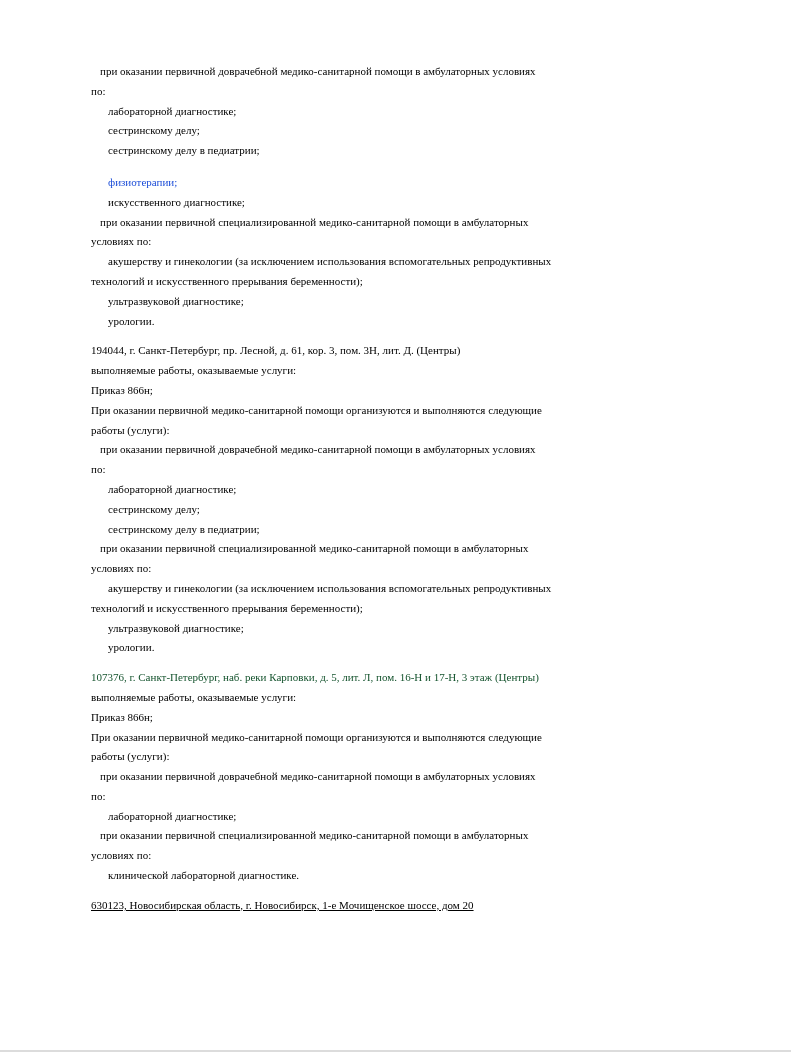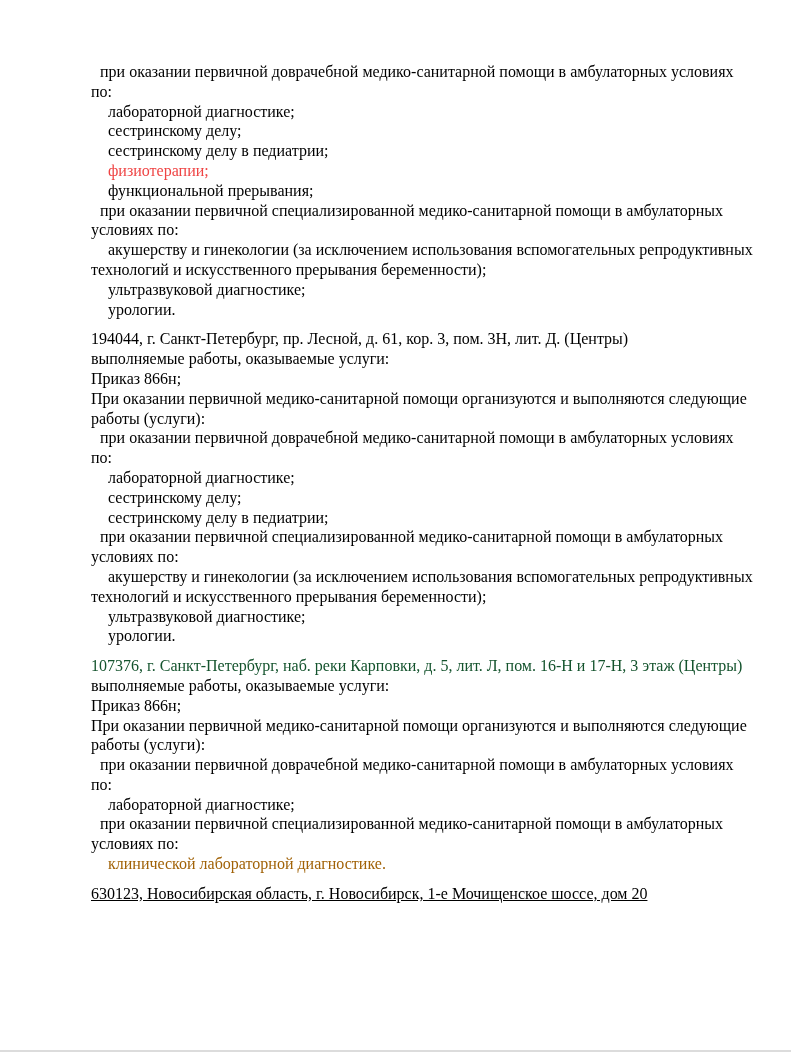--- a/index.html
+++ b/index.html
@@ -26,7 +26,7 @@
   .line {
     margin: 0;
     padding: 0;
-    font-size: 16px;
+    font-size: 11px;
     line-height: 19.8px;
     color: #000000;
     white-space: nowrap;

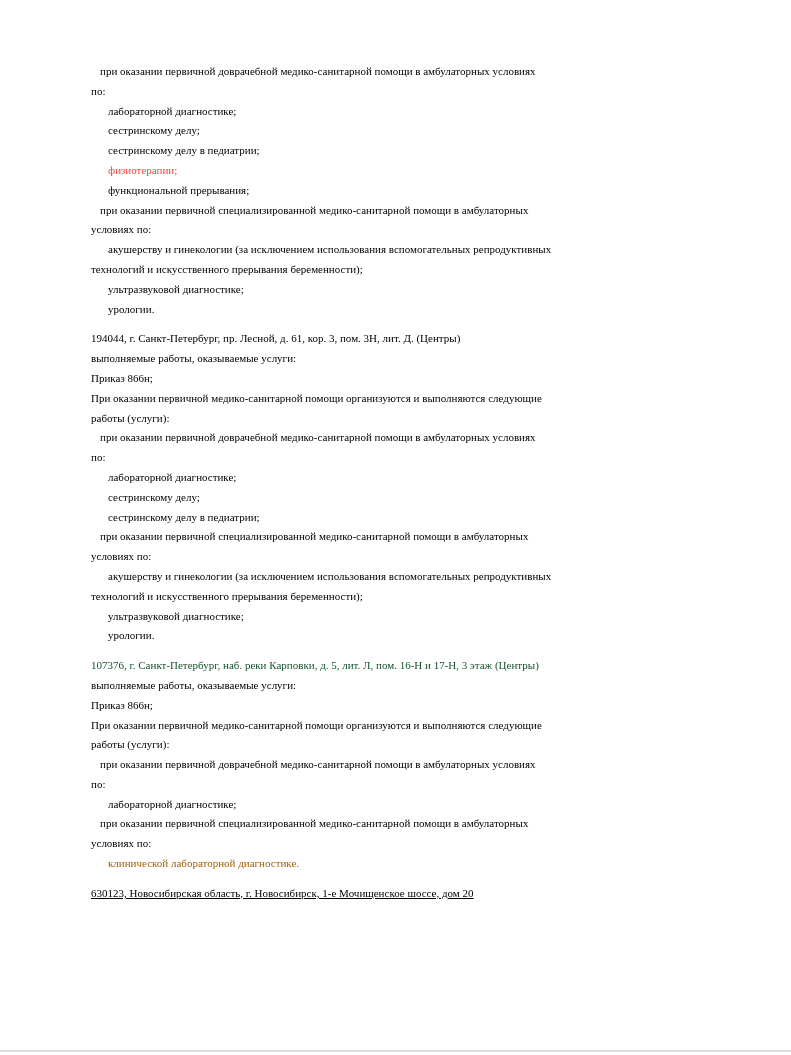--- a/index.html
+++ b/index.html
@@ -52,7 +52,7 @@
         <p class="line i2" style="color: rgb(0, 0, 0);">лабораторной диагностике;</p>
         <p class="line i2" style="color: rgb(0, 0, 0);">сестринскому делу;</p>
         <p class="line i2" style="color: rgb(0, 0, 0);">сестринскому делу в педиатрии;</p>
-        <p class="line i2" style="color: #ef4444;">физиотерапии;</p>
+        <p class="line i2" style="color: #1d4ed8; margin-top: 12px;">физиотерапии;</p>
         <p class="line i2" style="color: rgb(0, 0, 0);">функциональной прерывания;</p>
         <p class="line i1" style="color: rgb(0, 0, 0);">при оказании первичной специализированной медико-санитарной помощи в амбулаторных</p>
         <p class="line" style="color: rgb(0, 0, 0);">условиях по:</p>

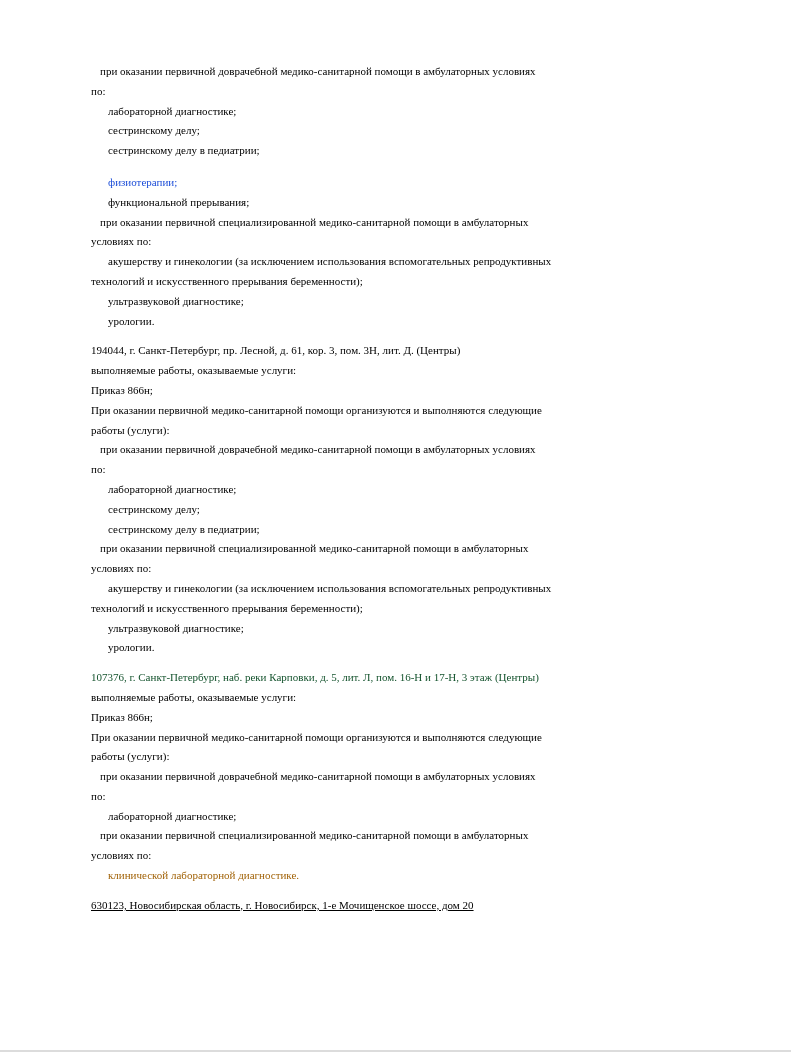--- a/index.html
+++ b/index.html
@@ -53,7 +53,7 @@
         <p class="line i2" style="color: rgb(0, 0, 0);">сестринскому делу;</p>
         <p class="line i2" style="color: rgb(0, 0, 0);">сестринскому делу в педиатрии;</p>
         <p class="line i2" style="color: #1d4ed8; margin-top: 12px;">физиотерапии;</p>
-        <p class="line i2" style="color: rgb(0, 0, 0);">функциональной прерывания;</p>
+        <p class="line i2" style="color: rgb(0, 0, 0);">искусственного диагностике;</p>
         <p class="line i1" style="color: rgb(0, 0, 0);">при оказании первичной специализированной медико-санитарной помощи в амбулаторных</p>
         <p class="line" style="color: rgb(0, 0, 0);">условиях по:</p>
         <p class="line i2" style="color: rgb(0, 0, 0);">акушерству и гинекологии (за исключением использования вспомогательных репродуктивных</p>

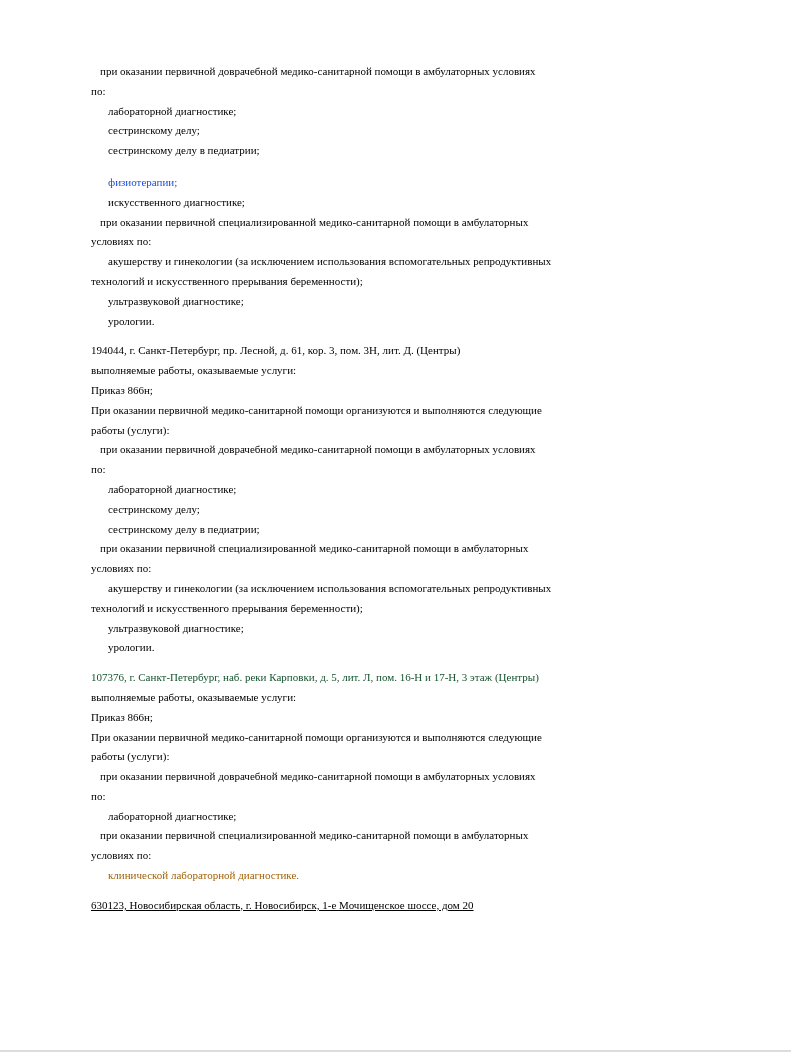--- a/index.html
+++ b/index.html
@@ -90,7 +90,7 @@
         <p class="line i2" style="color: rgb(0, 0, 0);">лабораторной диагностике;</p>
         <p class="line i1" style="color: rgb(0, 0, 0);">при оказании первичной специализированной медико-санитарной помощи в амбулаторных</p>
         <p class="line" style="color: rgb(0, 0, 0);">условиях по:</p>
-        <p class="line i2" style="color: #a16207;">клинической лабораторной диагностике.</p>
+        <p class="line i2" style="color: #000000;">клинической лабораторной диагностике.</p>
       </div>
       <div class="section">
         <p class="line" style="color: rgb(0, 0, 0); text-decoration: underline;">630123, Новосибирская область, г. Новосибирск, 1-е Мочищенское шоссе, дом 20</p>

